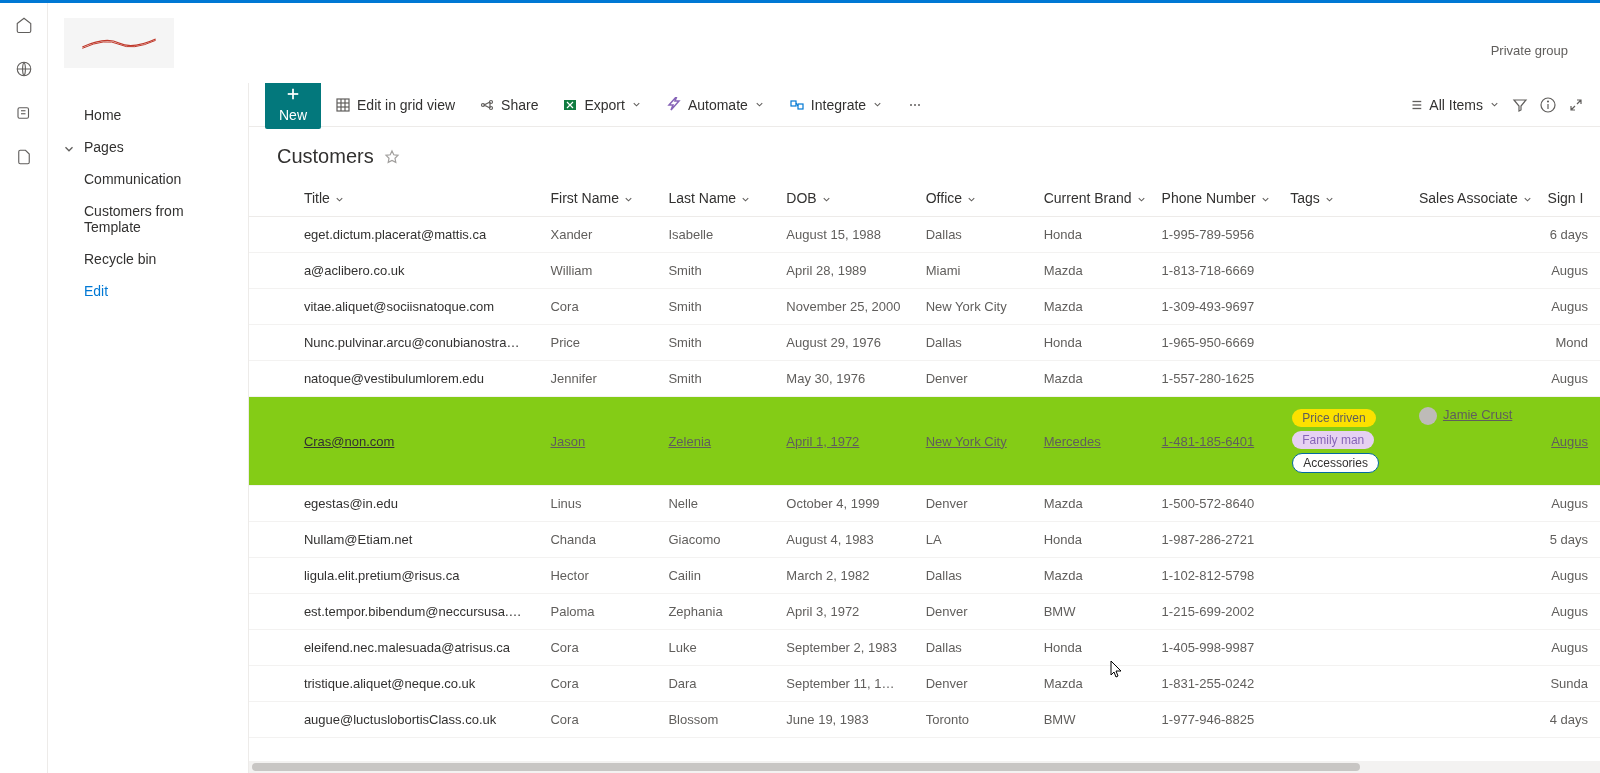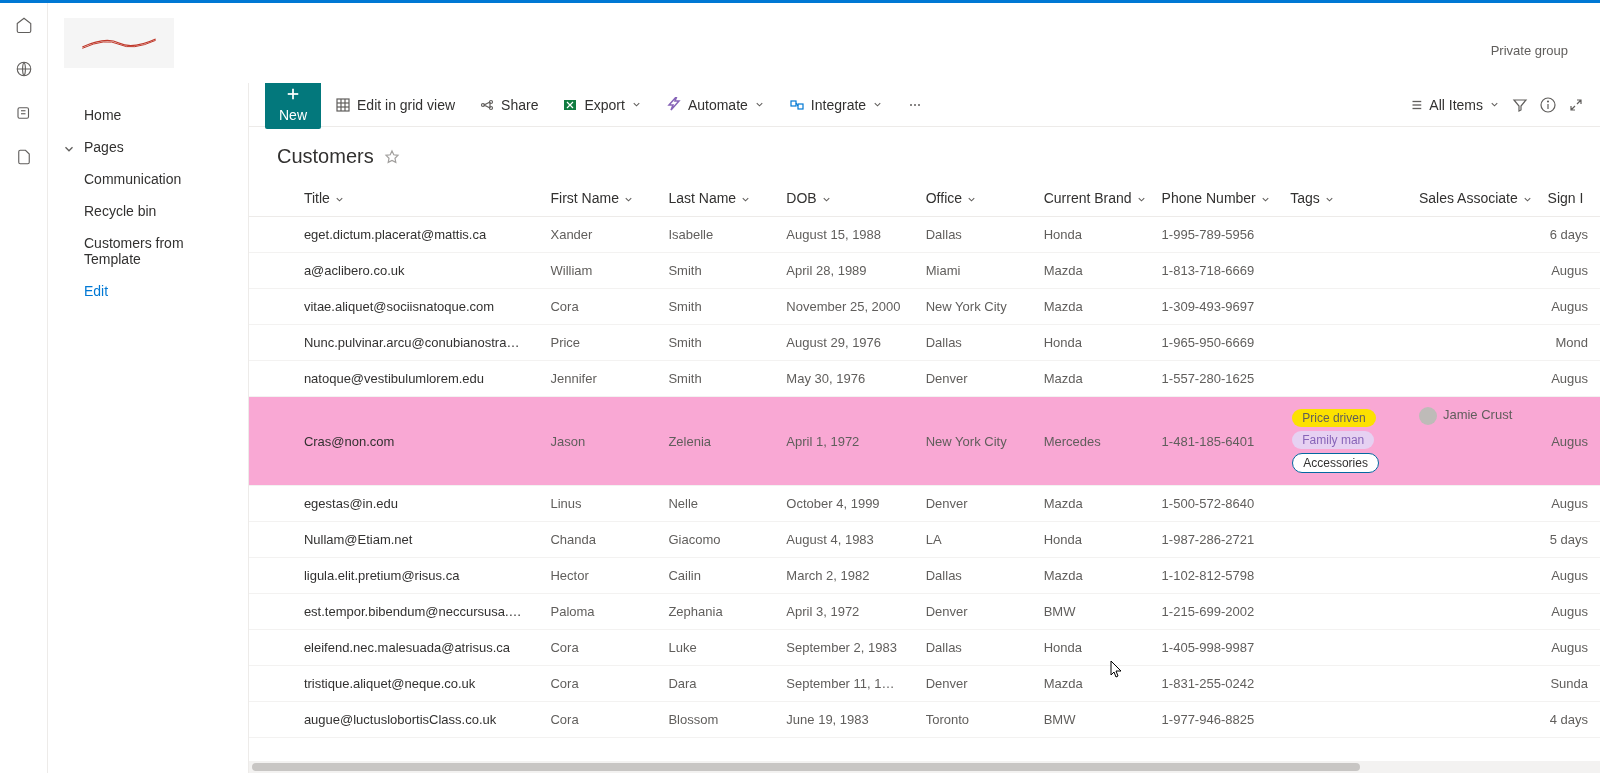--- a/index.html
+++ b/index.html
@@ -100,8 +100,8 @@
           <span>Pages</span>
         </div>
         <div class="nav-item">Communication</div>
+        <div class="nav-item">Customers from Template</div>
         <div class="nav-item">Recycle bin</div>
-        <div class="nav-item">Customers from Template</div>
         <div class="nav-item nav-edit">Edit</div>
       </div>
 

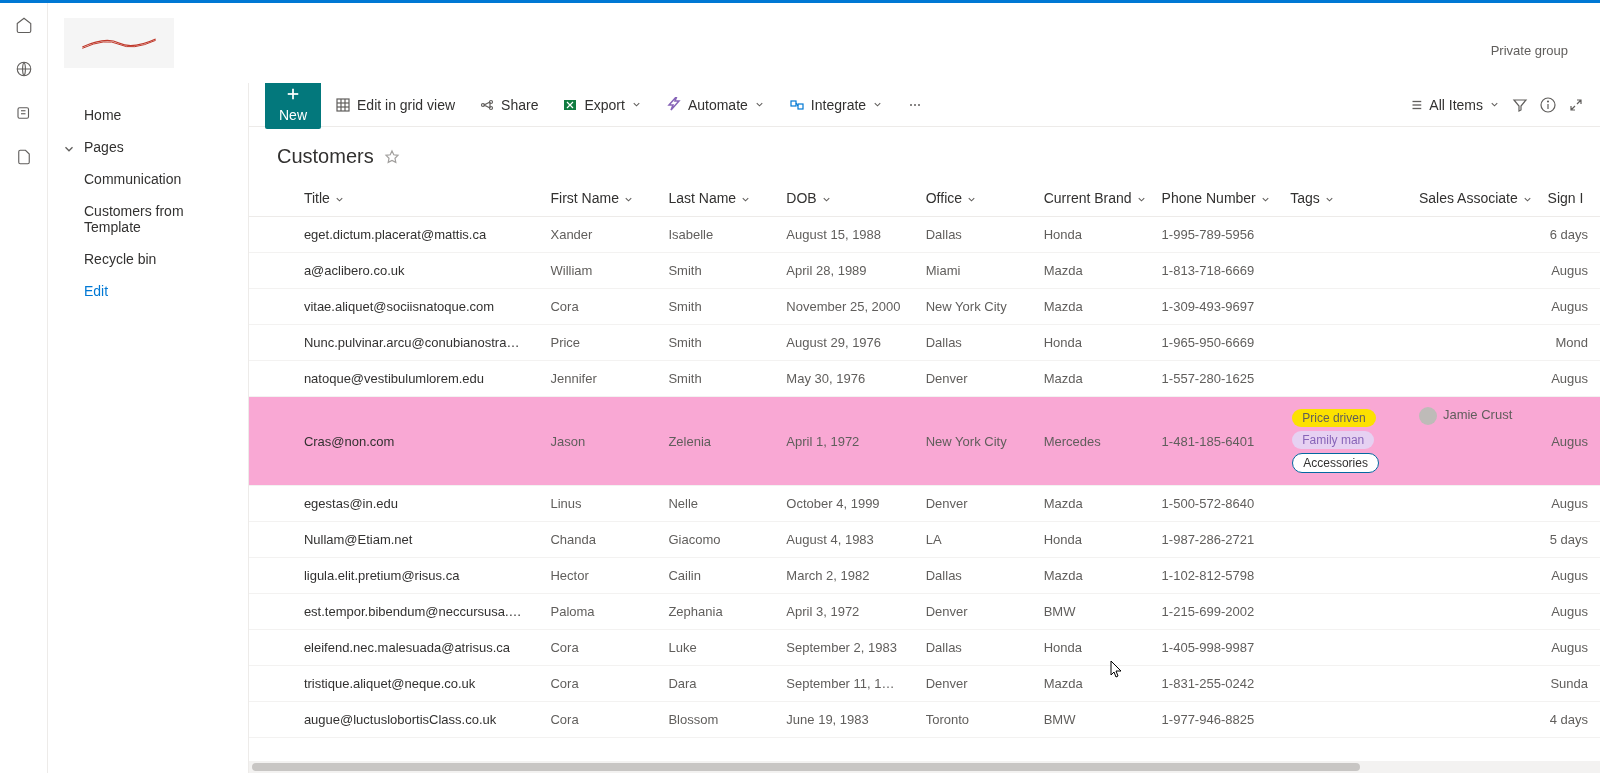--- a/index.html
+++ b/index.html
@@ -36,7 +36,7 @@
     th .chev { display: inline-block; margin-left: 4px; vertical-align: middle; }
     td { font-size: 13px; color: #605e5c; padding: 10px 12px; border-bottom: 1px solid #f3f2f1; white-space: nowrap; overflow: hidden; text-overflow: ellipsis; }
     td.title-cell { color: #323130; }
-    tr.selected td { background: #f9a8d4; }
+    tr.selected td { background: #84cc16; text-decoration: underline; }
     tr.selected { outline: none; }
     .tag { display: inline-block; padding: 2px 10px; border-radius: 12px; font-size: 12px; margin: 2px 2px; }
     .tag-yellow { background: #fce100; color: #605e5c; }

